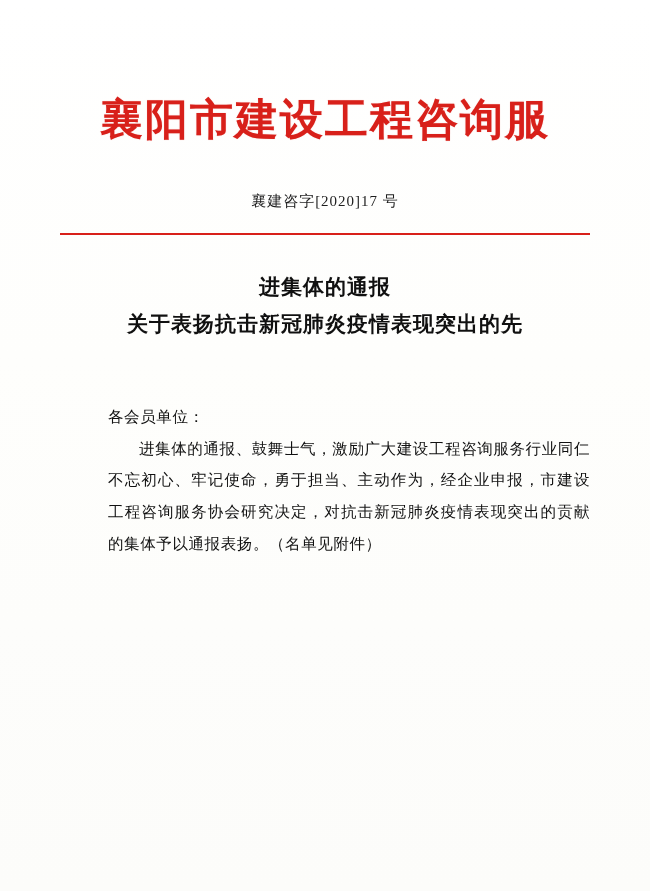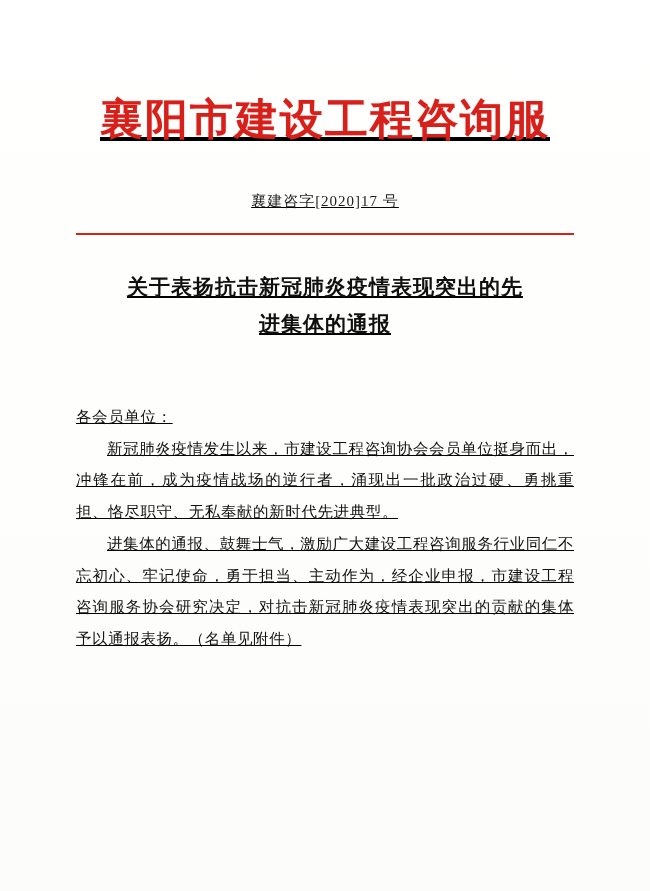--- a/index.html
+++ b/index.html
@@ -29,9 +29,8 @@
   }
   .content {
     position: relative;
-    padding: 0 76px;
+    padding: 0 60px;
     box-sizing: border-box;
-    text-decoration: underline;
   }
   .masthead {
     text-align: center;

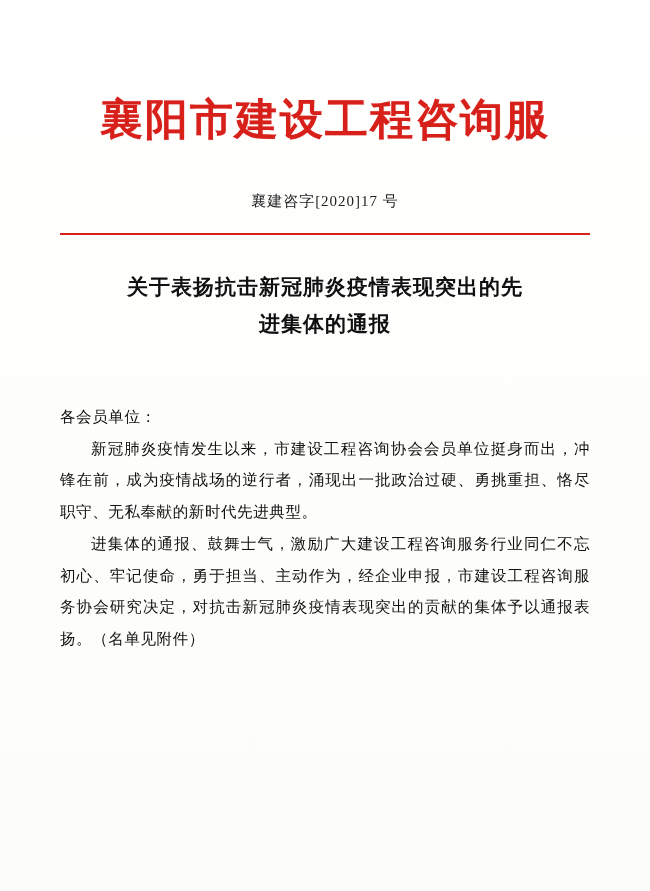--- a/index.html
+++ b/index.html
@@ -106,8 +106,8 @@
     <div class="red-rule"></div>
 
     <div class="doc-title">
+      <div>进集体的通报</div>
       <div>关于表扬抗击新冠肺炎疫情表现突出的先</div>
-      <div>进集体的通报</div>
     </div>
 
     <div class="body-text">

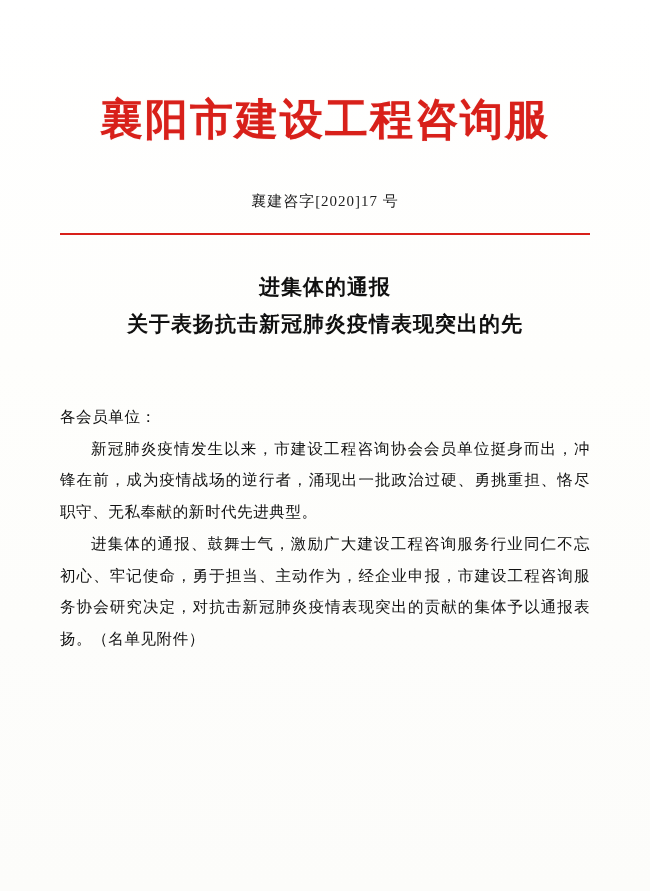--- a/index.html
+++ b/index.html
@@ -78,6 +78,7 @@
     letter-spacing: 0.6px;
     text-align: justify;
     font-family: "Liberation Serif", serif;
+    margin-left: 48px;
   }
   .body-text p {
     margin: 0;

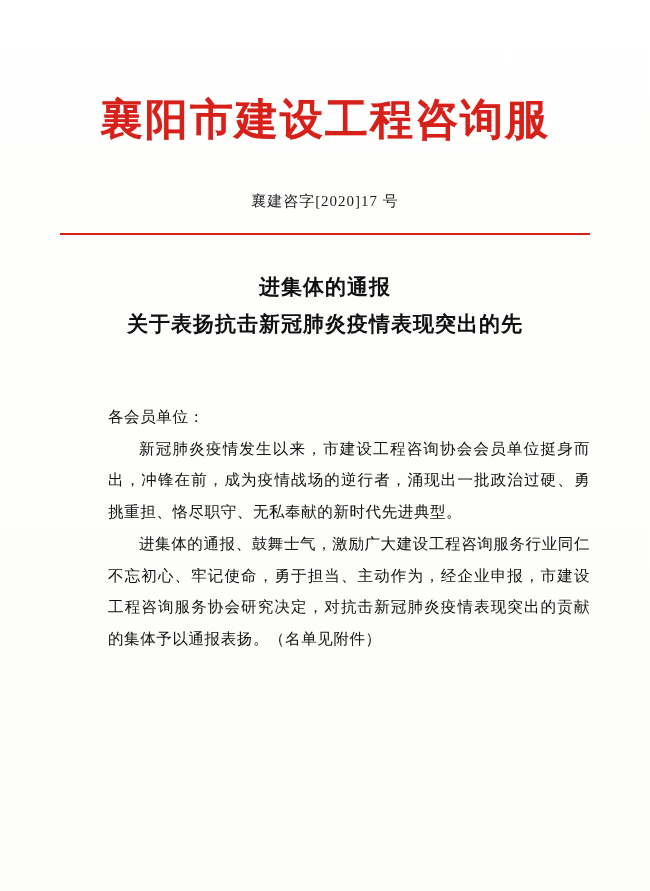--- a/index.html
+++ b/index.html
@@ -113,7 +113,6 @@
 
     <div class="body-text">
       <p class="salutation">各会员单位：</p>
-      <p class="indent">新冠肺炎疫情发生以来，市建设工程咨询协会会员单位挺身而出，冲锋在前，成为疫情战场的逆行者，涌现出一批政治过硬、勇挑重担、恪尽职守、无私奉献的新时代先进典型。</p>
       <p class="indent">进集体的通报、鼓舞士气，激励广大建设工程咨询服务行业同仁不忘初心、牢记使命，勇于担当、主动作为，经企业申报，市建设工程咨询服务协会研究决定，对抗击新冠肺炎疫情表现突出的贡献的集体予以通报表扬。（名单见附件）</p>
     </div>
 

